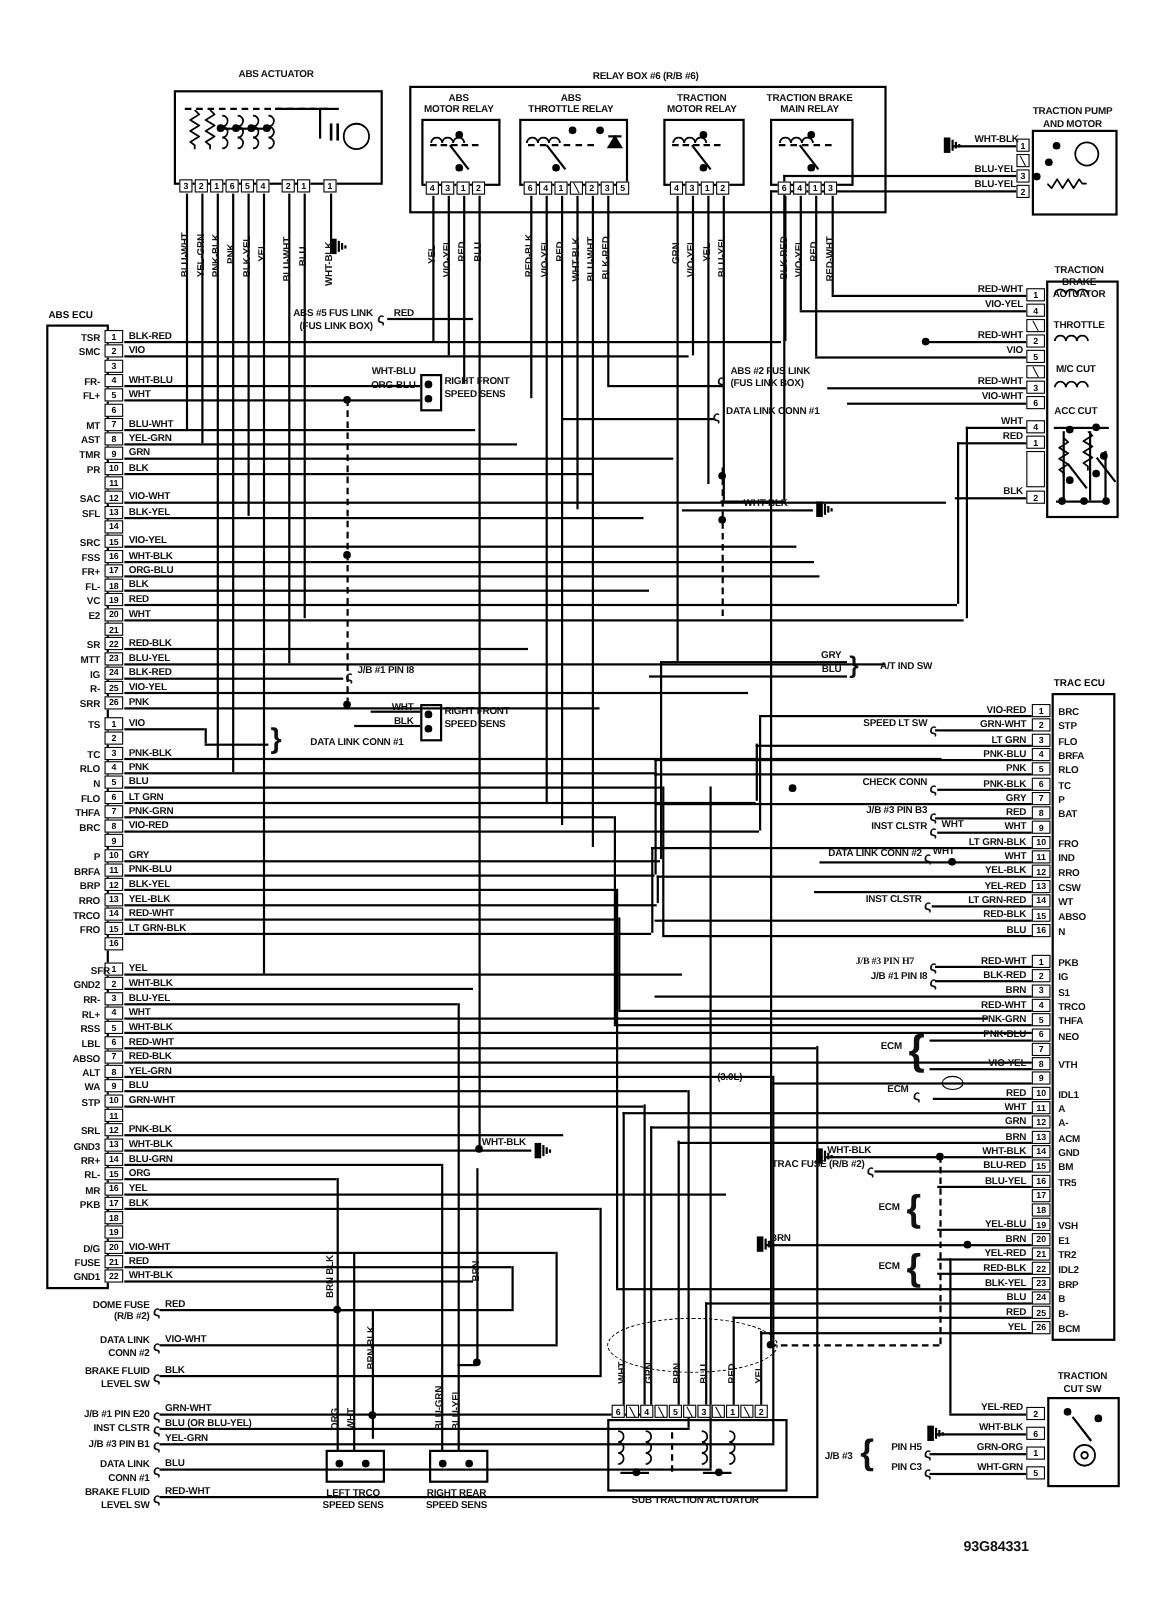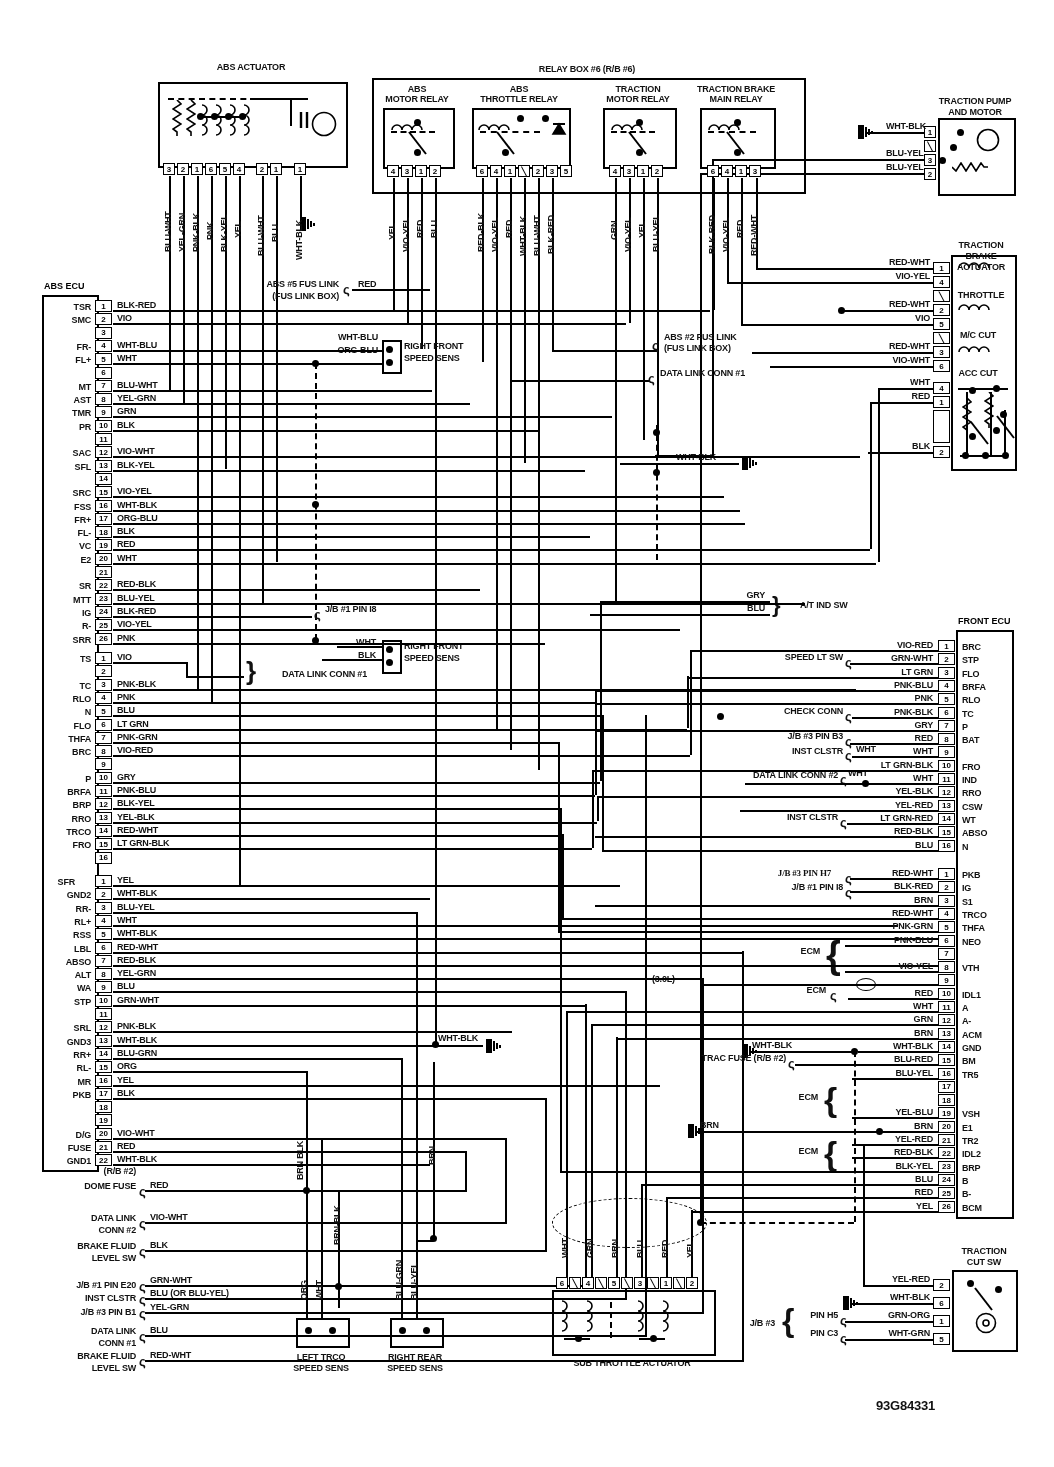--- a/index.html
+++ b/index.html
@@ -943,7 +943,7 @@
     <div class="wire" style="left: 113px; top: 1164.3px; width: 317px; height: 2px;"></div>
     <div class="lab" style="left: 117px; top: 1154.3px;">WHT-BLK</div>
     <div class="box" style="left: 956px; top: 630px; width: 54px; height: 585px;"></div>
-    <div class="ecu-name" style="left: 958px; top: 616px;">FRONT ECU</div>
+    <div class="ecu-name" style="left: 958px; top: 616px;">TRAC ECU</div>
     <div class="pin" style="left: 938px; top: 640px; width: 15px; height: 10px;">1</div>
     <div class="lab" style="left: 962px; top: 642px;">BRC</div>
     <div class="wire" style="left: 690px; top: 650px; width: 248px; height: 2px;"></div>

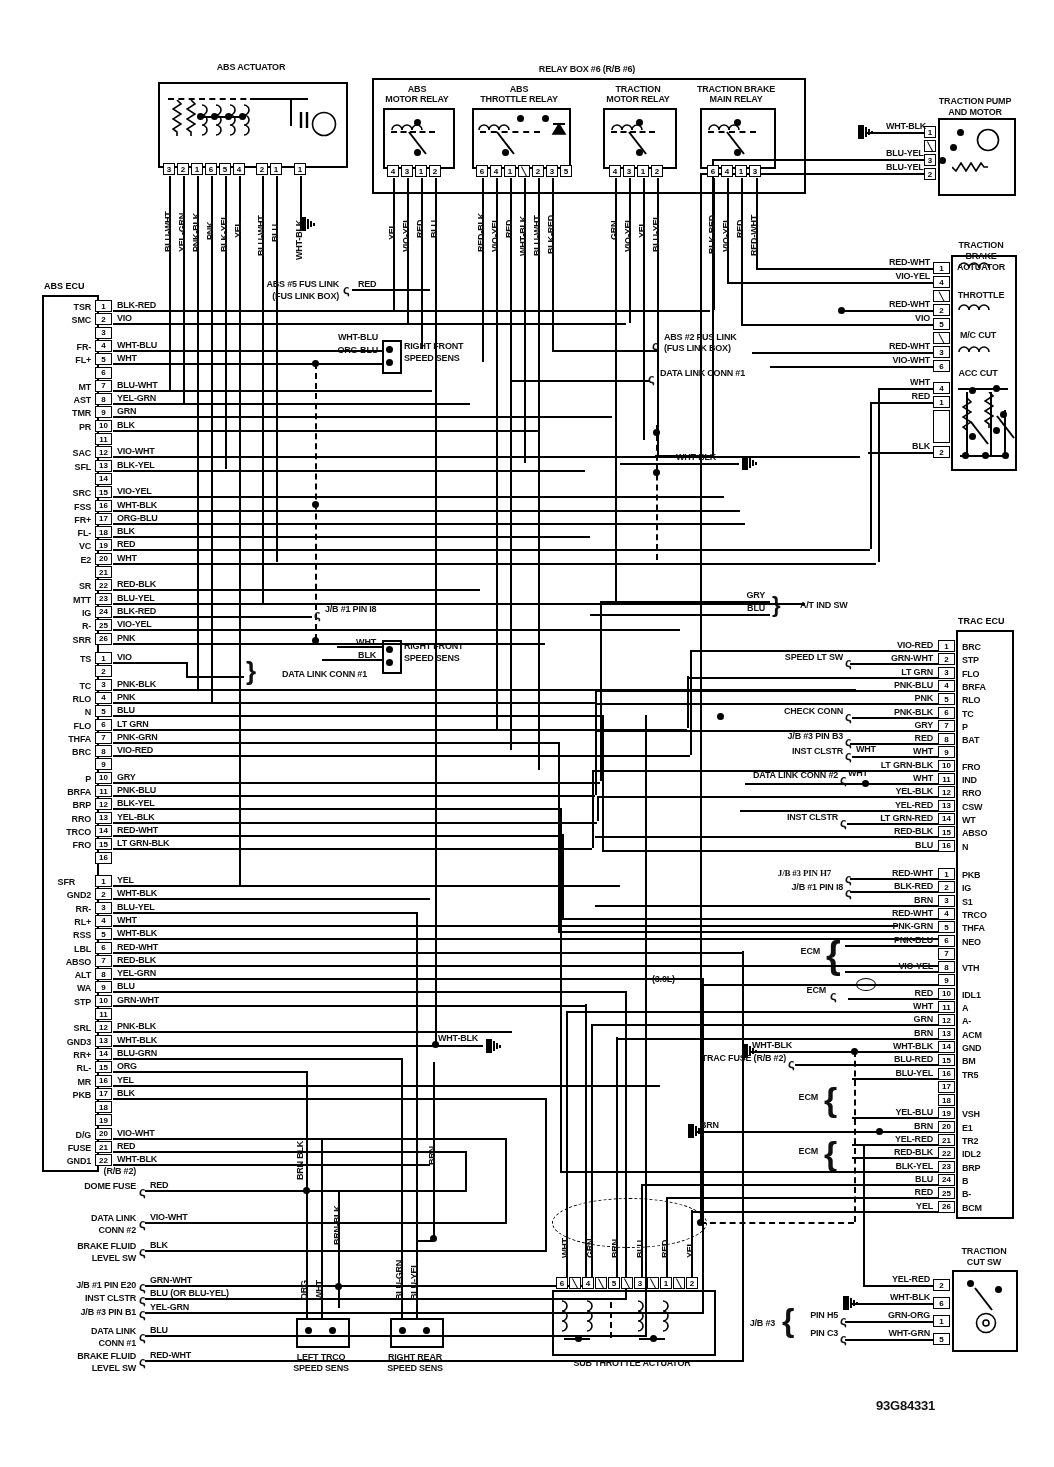--- a/index.html
+++ b/index.html
@@ -864,7 +864,7 @@
     <div class="lab" style="left: 117px; top: 838.2px;">LT GRN-BLK</div>
     <div class="pin" style="left: 95px; top: 851.5px; width: 15px; height: 10px;">16</div>
     <div class="pin" style="left: 95px; top: 875px; width: 15px; height: 10px;">1</div>
-    <div class="lab r" style="left: 75px; top: 877px; text-align: right;">SFR</div>
+    <div class="lab r" style="left: 100px; top: 877px; text-align: right;">SFR</div>
     <div class="wire" style="left: 113px; top: 885px; width: 507px; height: 2px;"></div>
     <div class="lab" style="left: 117px; top: 875px;">YEL</div>
     <div class="pin" style="left: 95px; top: 888.3px; width: 15px; height: 10px;">2</div>

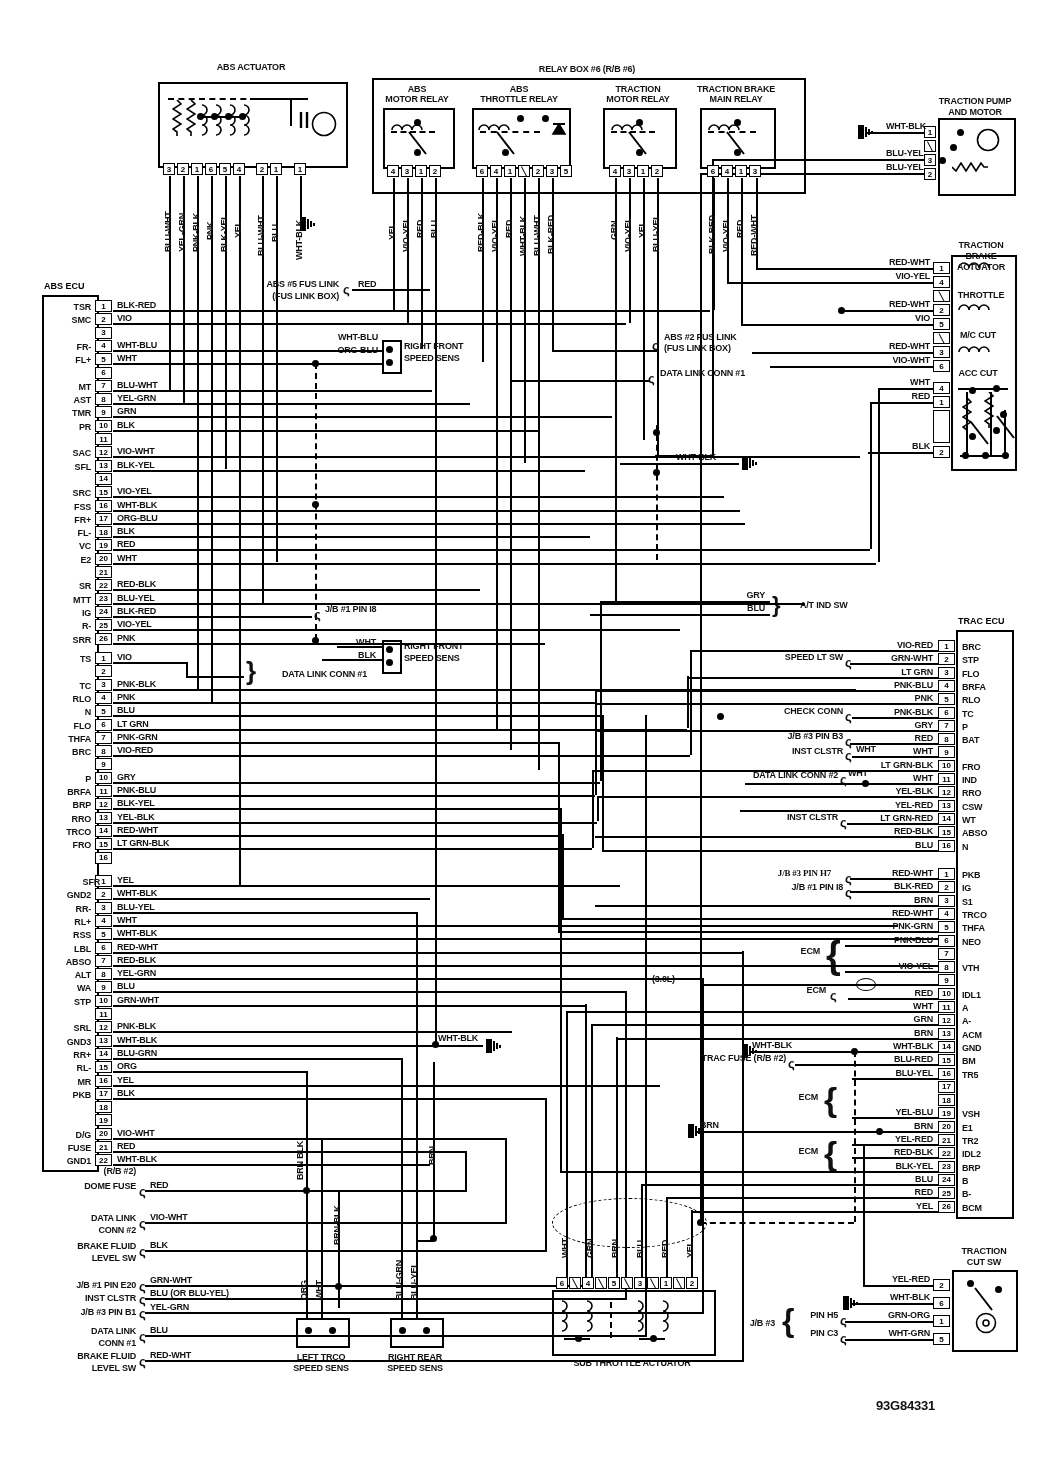--- a/index.html
+++ b/index.html
@@ -648,7 +648,7 @@
     <div class="lab" style="left: 840px; top: 1331px; font: bold 13px &quot;Liberation Sans&quot;, sans-serif;">ς</div>
     <div class="lab" style="left: 438px; top: 1033px;">WHT-BLK</div>
     <div class="lab r" style="left: 136px; top: 1181px;">DOME FUSE</div>
-    <div class="lab r" style="left: 136px; top: 1166px;">(R/B #2)</div>
+    <div class="lab r" style="left: 136px; top: 1191px;">(R/B #2)</div>
     <div class="lab" style="left: 139px; top: 1184px; font: bold 13px &quot;Liberation Sans&quot;, sans-serif;">ς</div>
     <div class="lab" style="left: 150px; top: 1180px;">RED</div>
     <div class="lab r" style="left: 136px; top: 1213px;">DATA LINK</div>

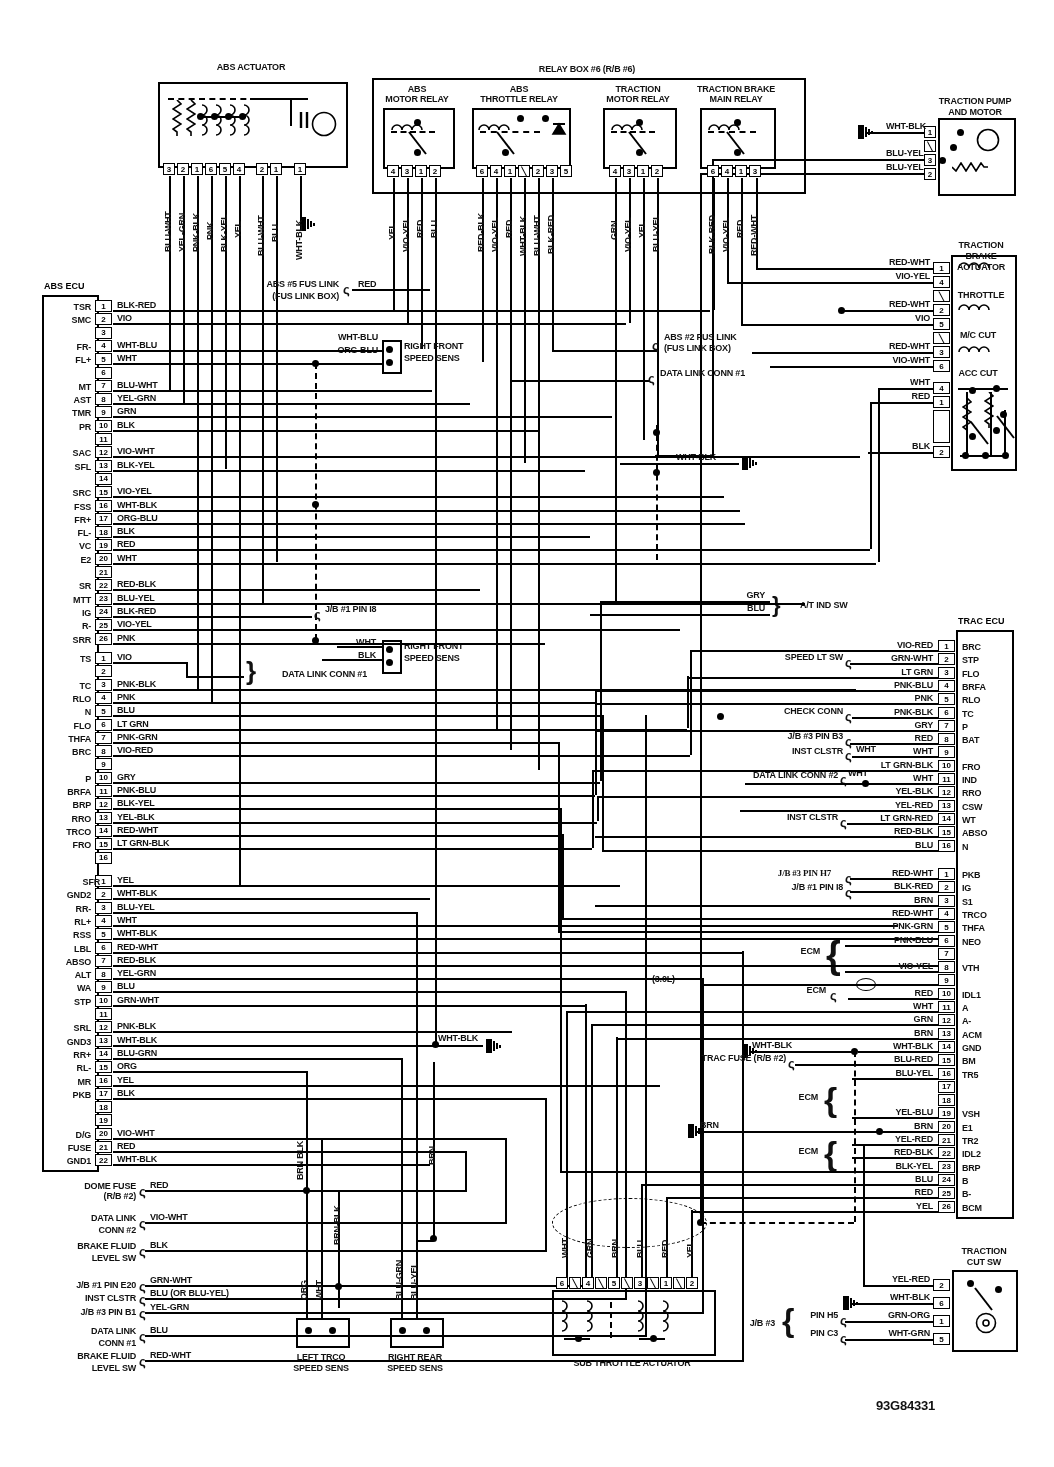--- a/index.html
+++ b/index.html
@@ -562,7 +562,7 @@
     <div class="lab c" style="left: 978px; top: 368px;">ACC CUT</div>
     <div class="lab c" style="left: 984px; top: 1246px;">TRACTION</div>
     <div class="lab c" style="left: 984px; top: 1257px;">CUT SW</div>
-    <div class="lab c" style="left: 632px; top: 1358px;">SUB THROTTLE ACTUATOR</div>
+    <div class="lab c" style="left: 632px; top: 1358px;">SUB TRACTION ACTUATOR</div>
     <div class="lab c" style="left: 321px; top: 1352px;">LEFT TRCO</div>
     <div class="lab c" style="left: 321px; top: 1363px;">SPEED SENS</div>
     <div class="lab c" style="left: 415px; top: 1352px;">RIGHT REAR</div>

